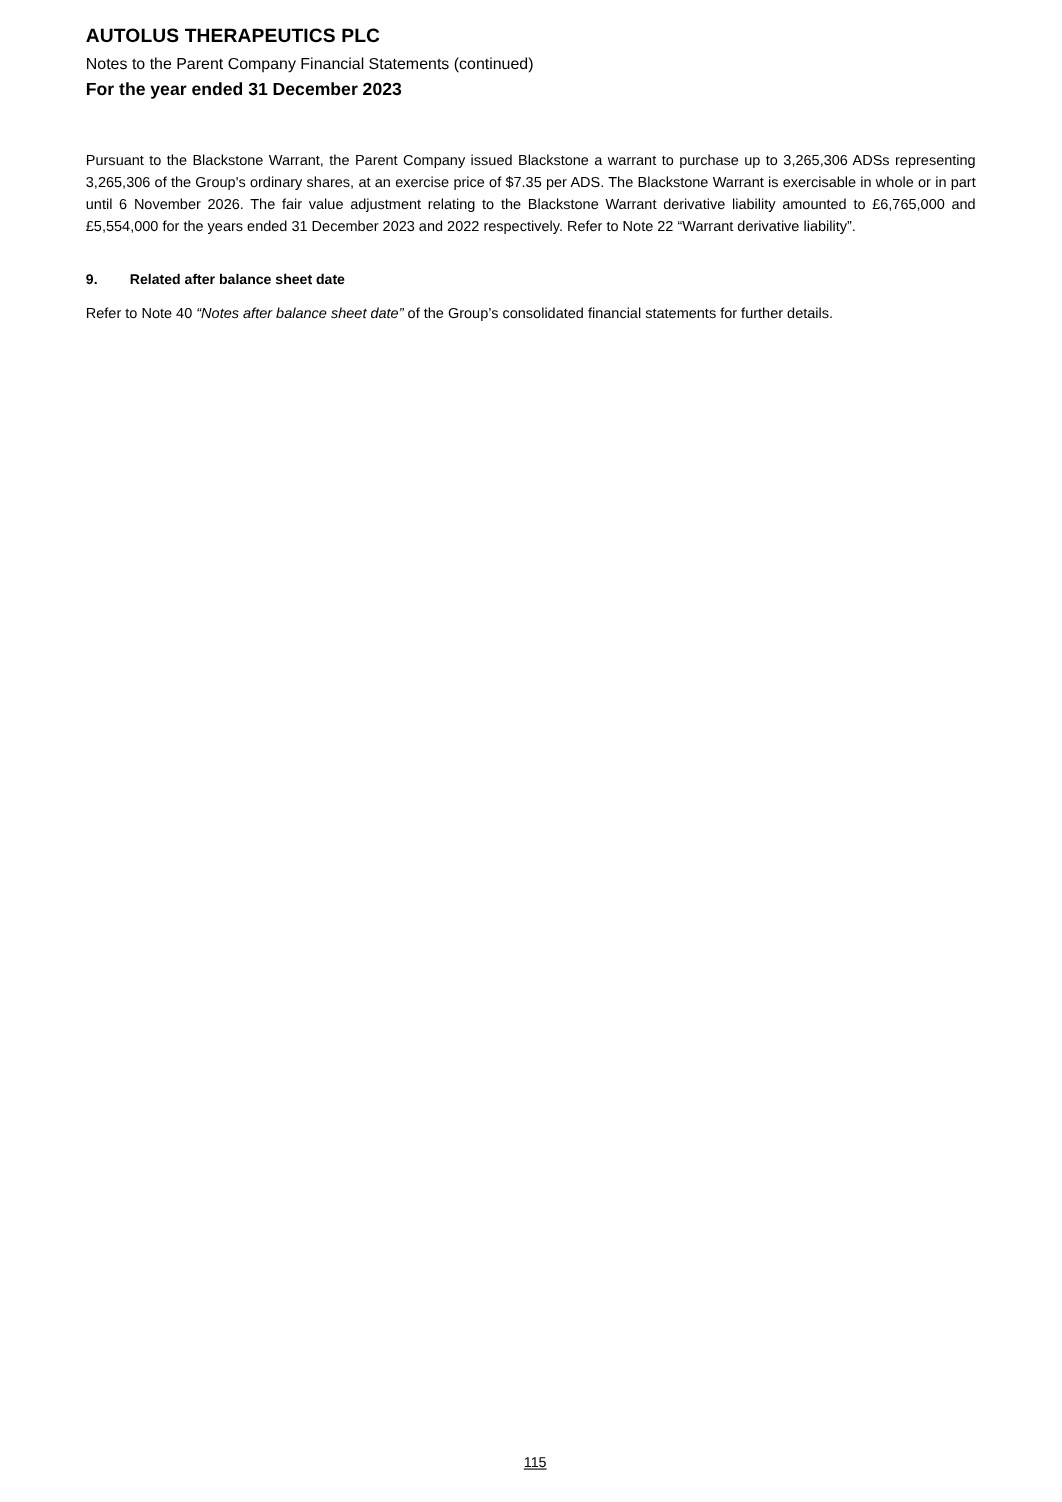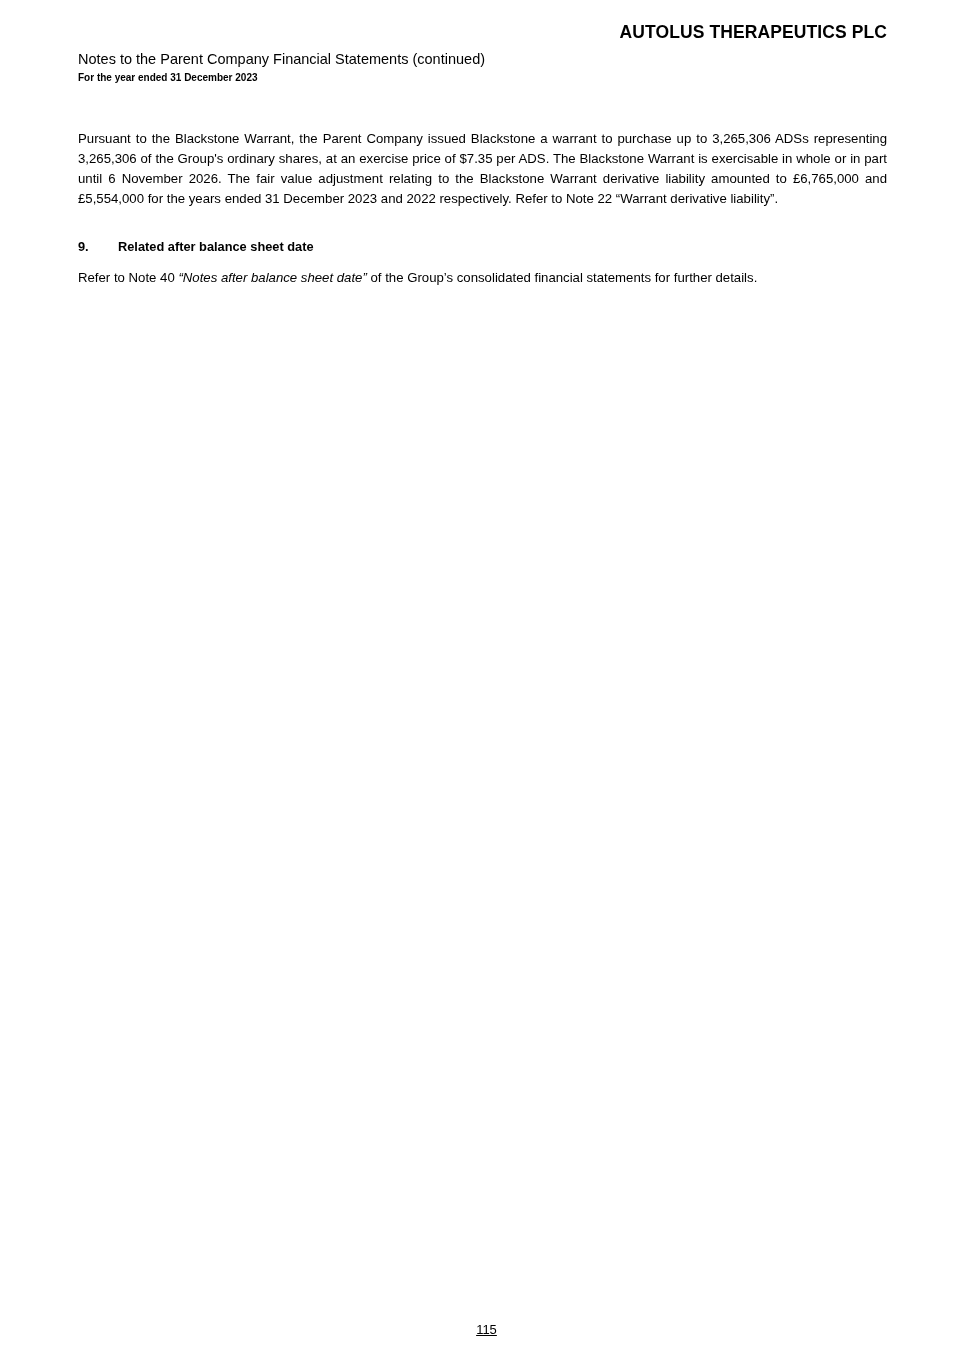--- a/index.html
+++ b/index.html
@@ -27,7 +27,6 @@
     letter-spacing: 0.1px;
     margin: 0 0 7px 0;
     line-height: 1.2;
-    text-align: right;
   }
   .doc-subtitle {
     font-size: 14.5px;

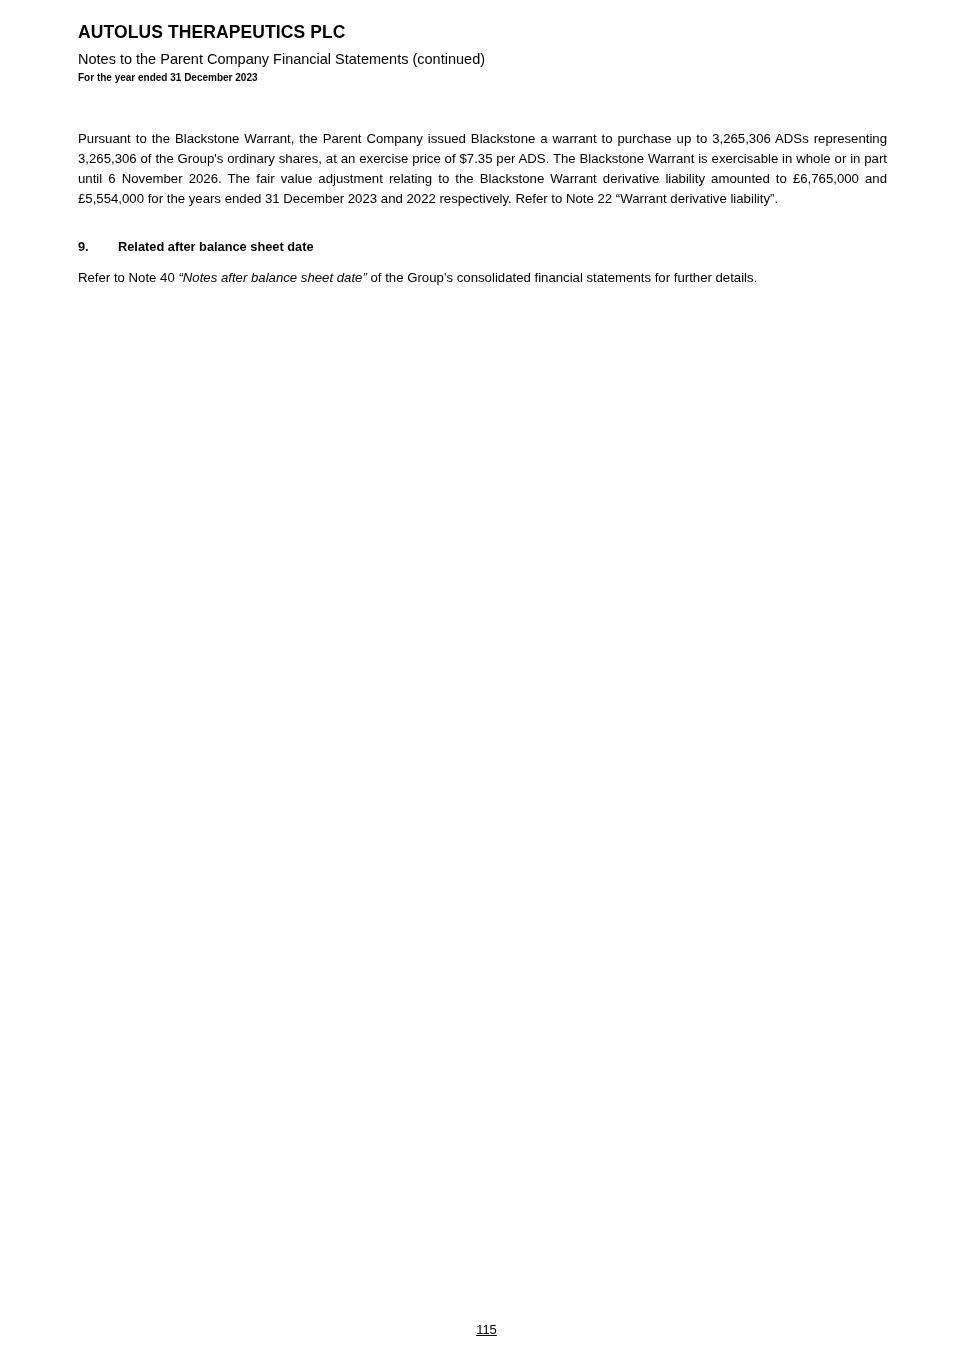--- a/index.html
+++ b/index.html
@@ -35,7 +35,7 @@
     line-height: 1.25;
   }
   .doc-period {
-    font-size: 10px;
+    font-size: 16px;
     font-weight: bold;
     margin: 0 0 0 0;
     line-height: 1.25;

